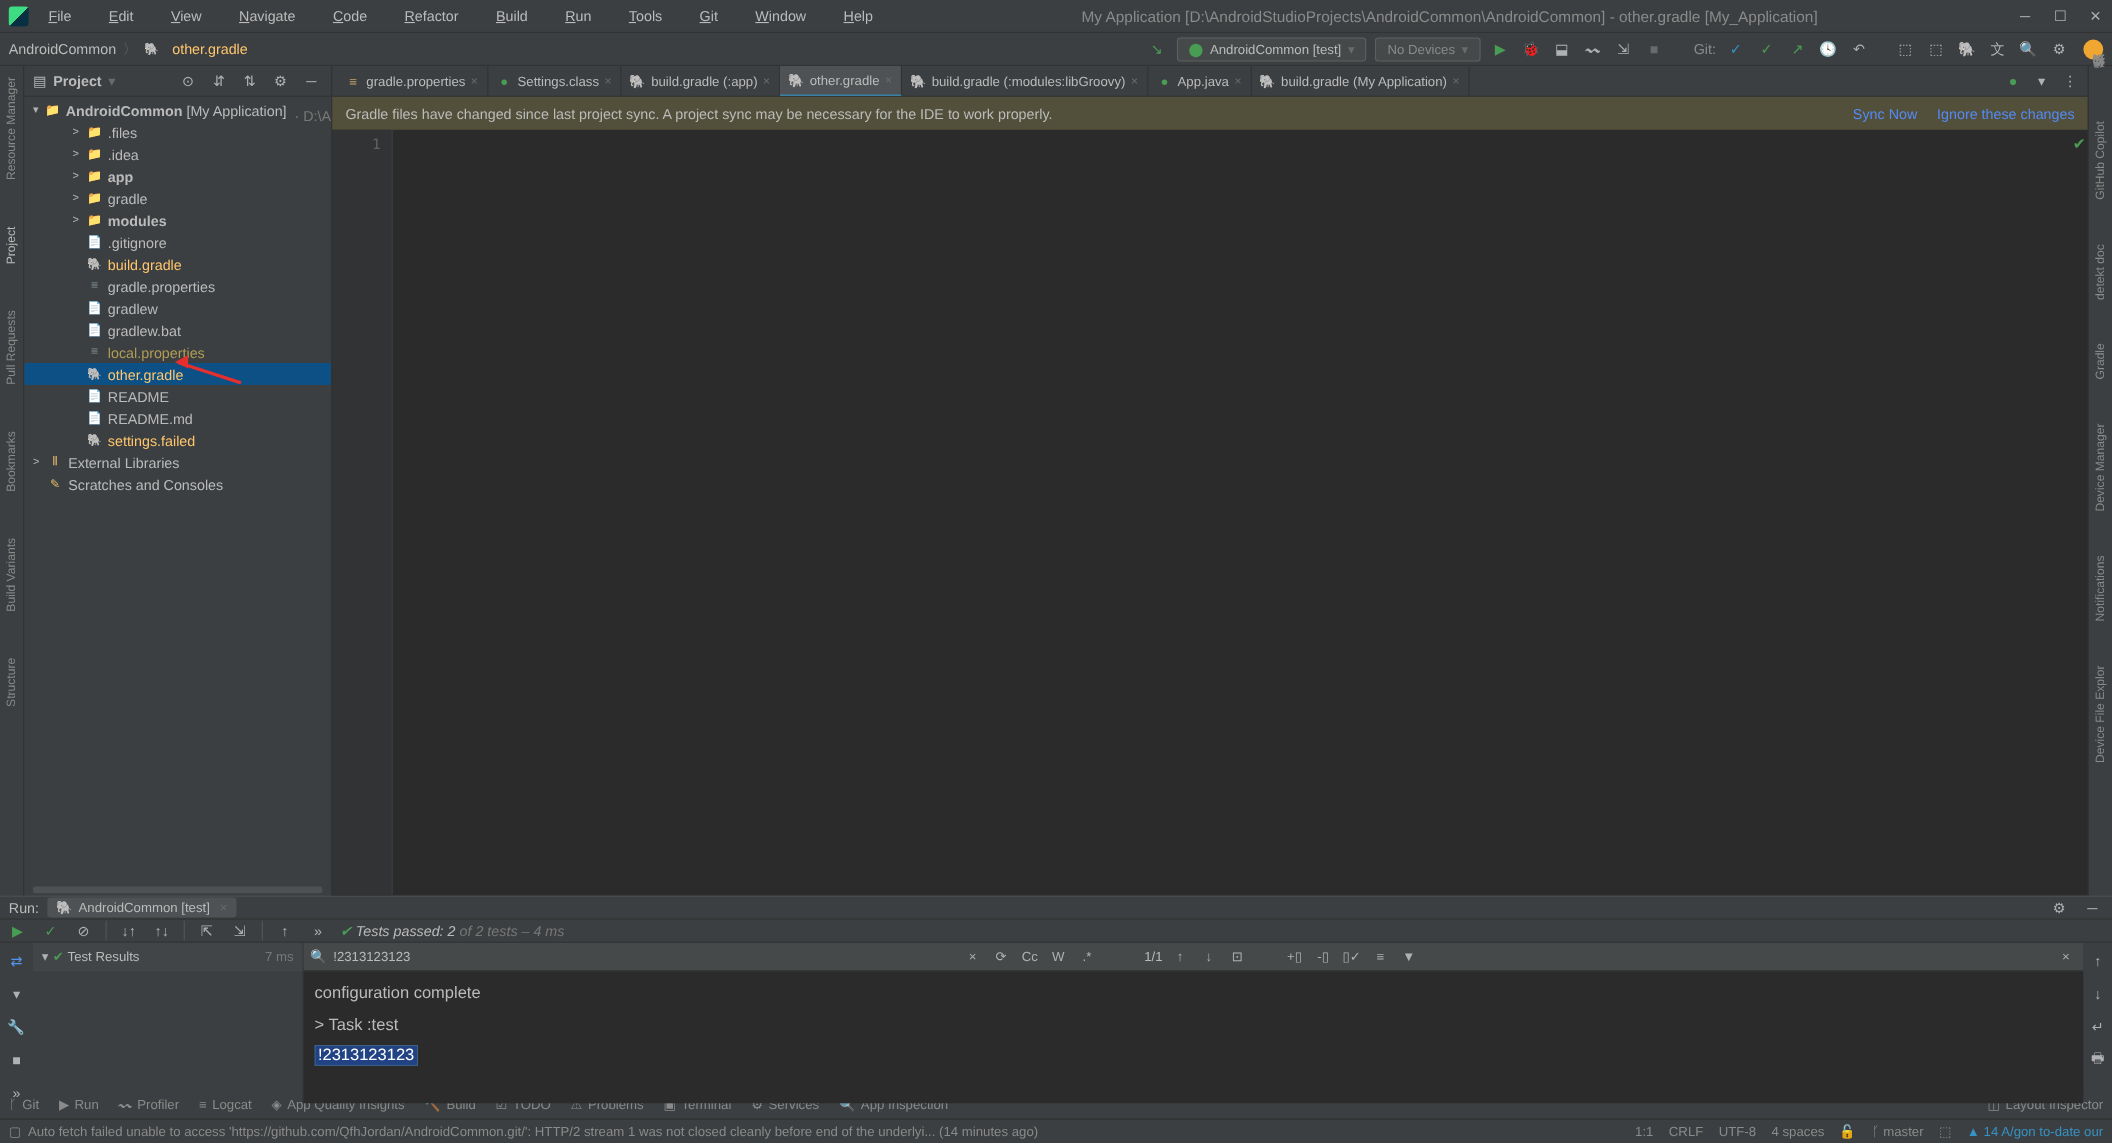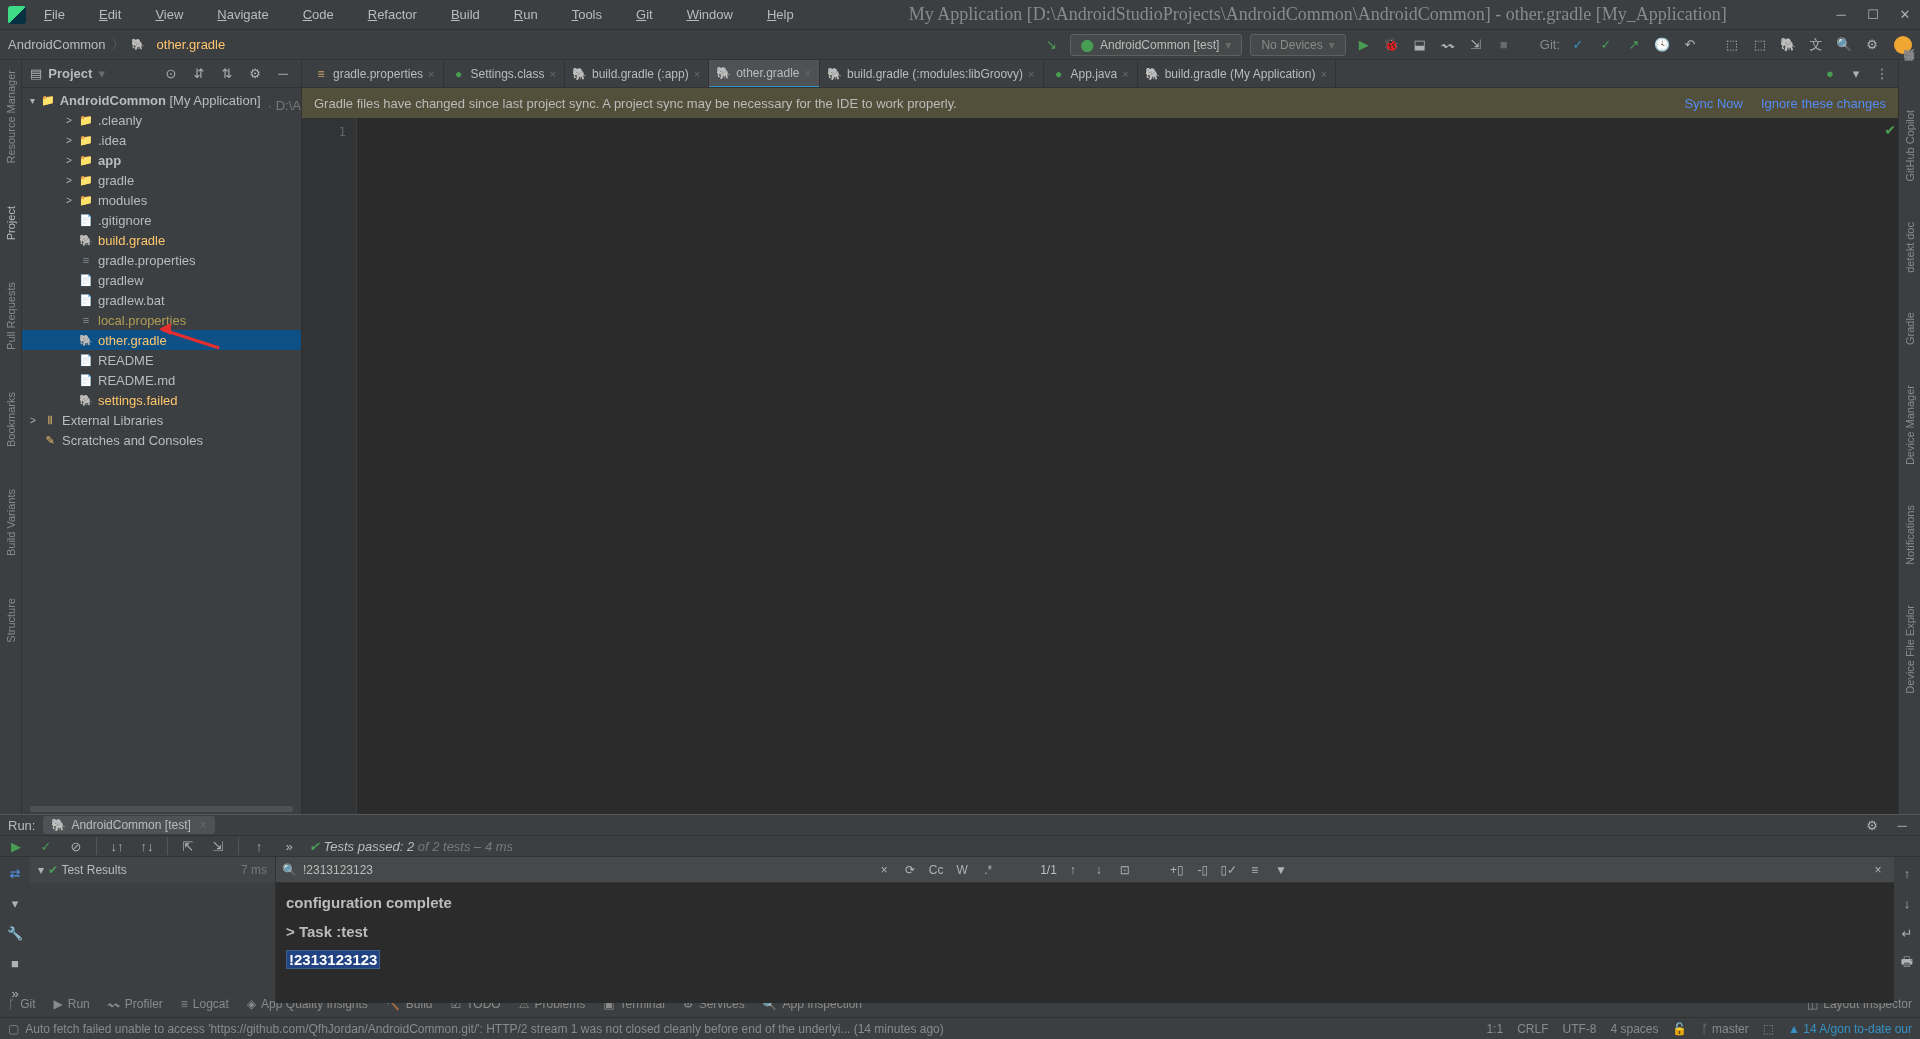--- a/index.html
+++ b/index.html
@@ -9,7 +9,7 @@
 .menu { display:flex; gap:18px; }
 .menu-item { padding:4px 8px; cursor:pointer; color:#bbbbbb; }
 .menu-item u { text-decoration:underline; }
-.title-text { flex:1; text-align:center; color:#8a8a8a; font-size:18px;font-family:Liberation Serif, serif; }
+.title-text { flex:1; text-align:center; color:#8a8a8a; font-size:14px; }
 .win-controls { display:flex; gap:18px; margin-left:auto; color:#aeb1b3; }
 .win-btn { width:14px; height:14px; cursor:pointer; display:flex; align-items:center; justify-content:center; }
 

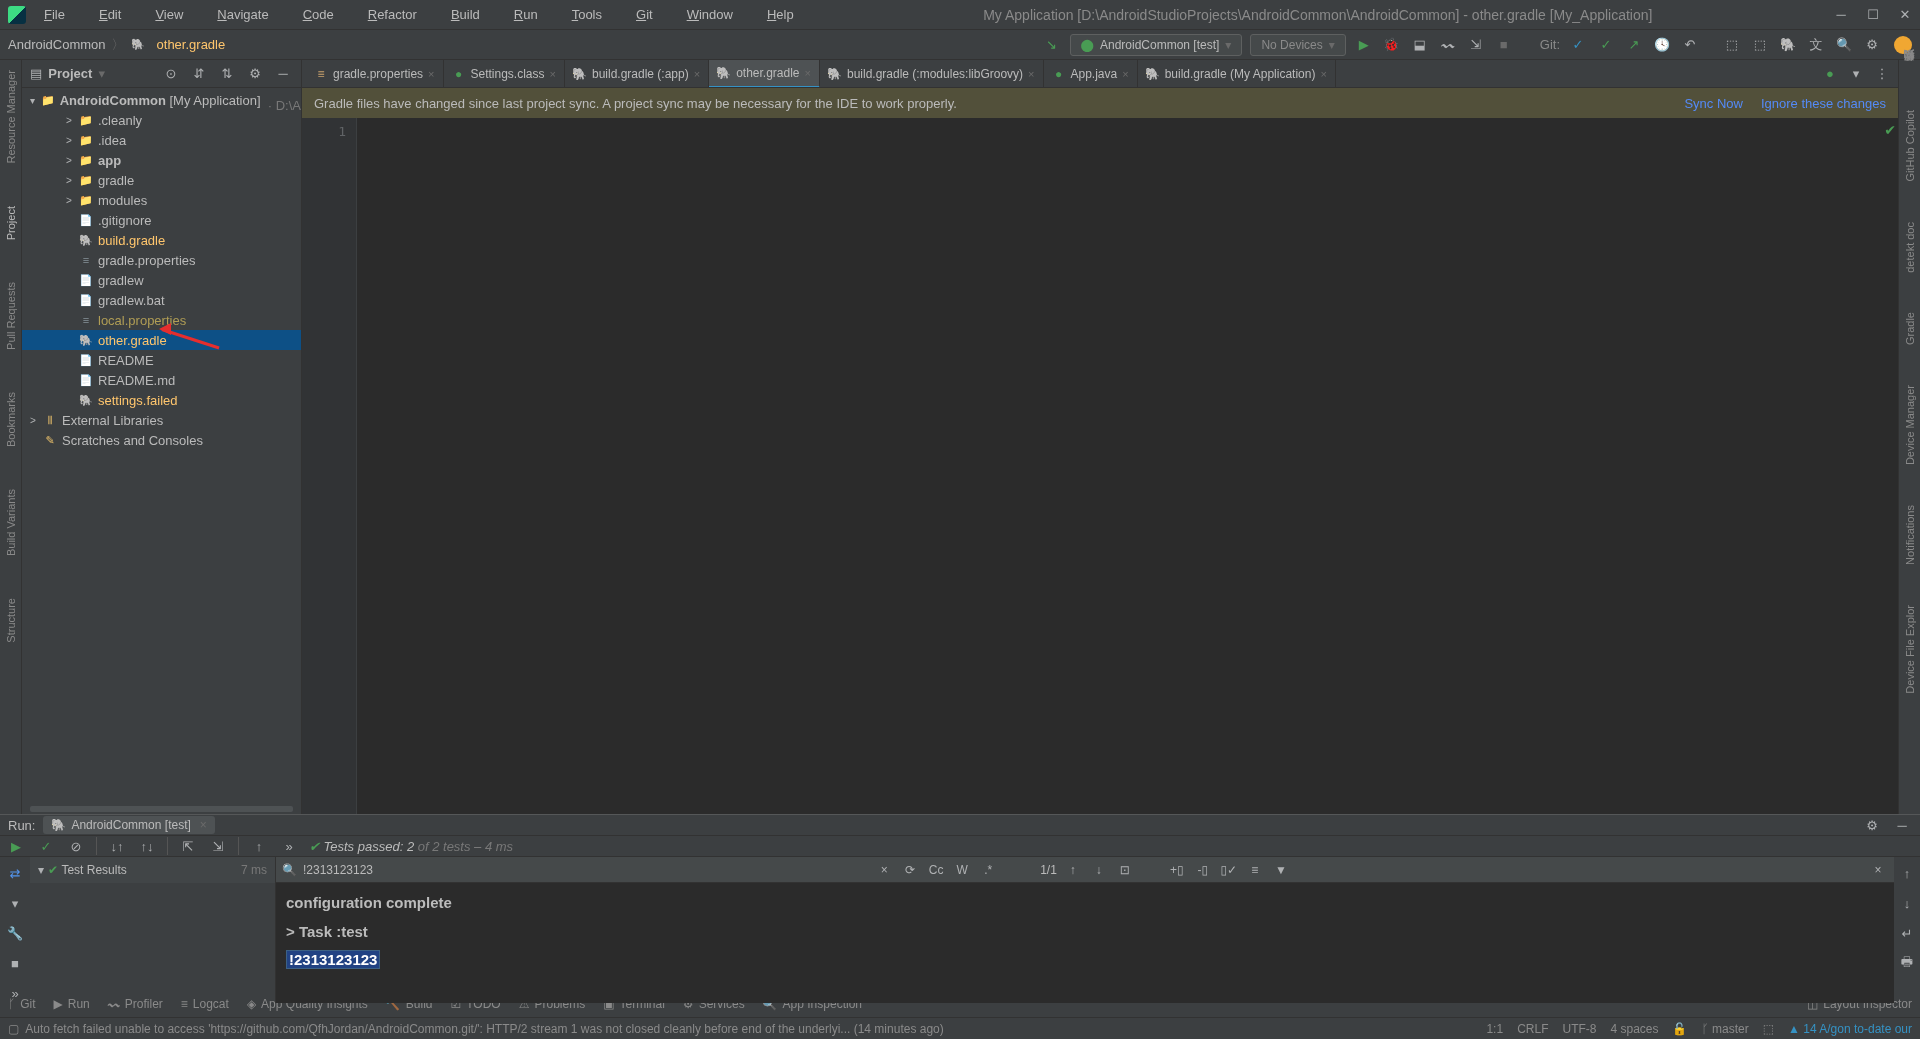--- a/index.html
+++ b/index.html
@@ -201,7 +201,7 @@
         <div class="tree-item" style="padding-left: 44px;">
           <span class="tree-arrow">&gt;</span>
           <span class="tree-icon folder-orange">📁</span>
-          <span class="tree-label" style="">.cleanly</span>
+          <span class="tree-label" style="">.files</span>
         </div>
         <div class="tree-item" style="padding-left: 44px;">
           <span class="tree-arrow">&gt;</span>

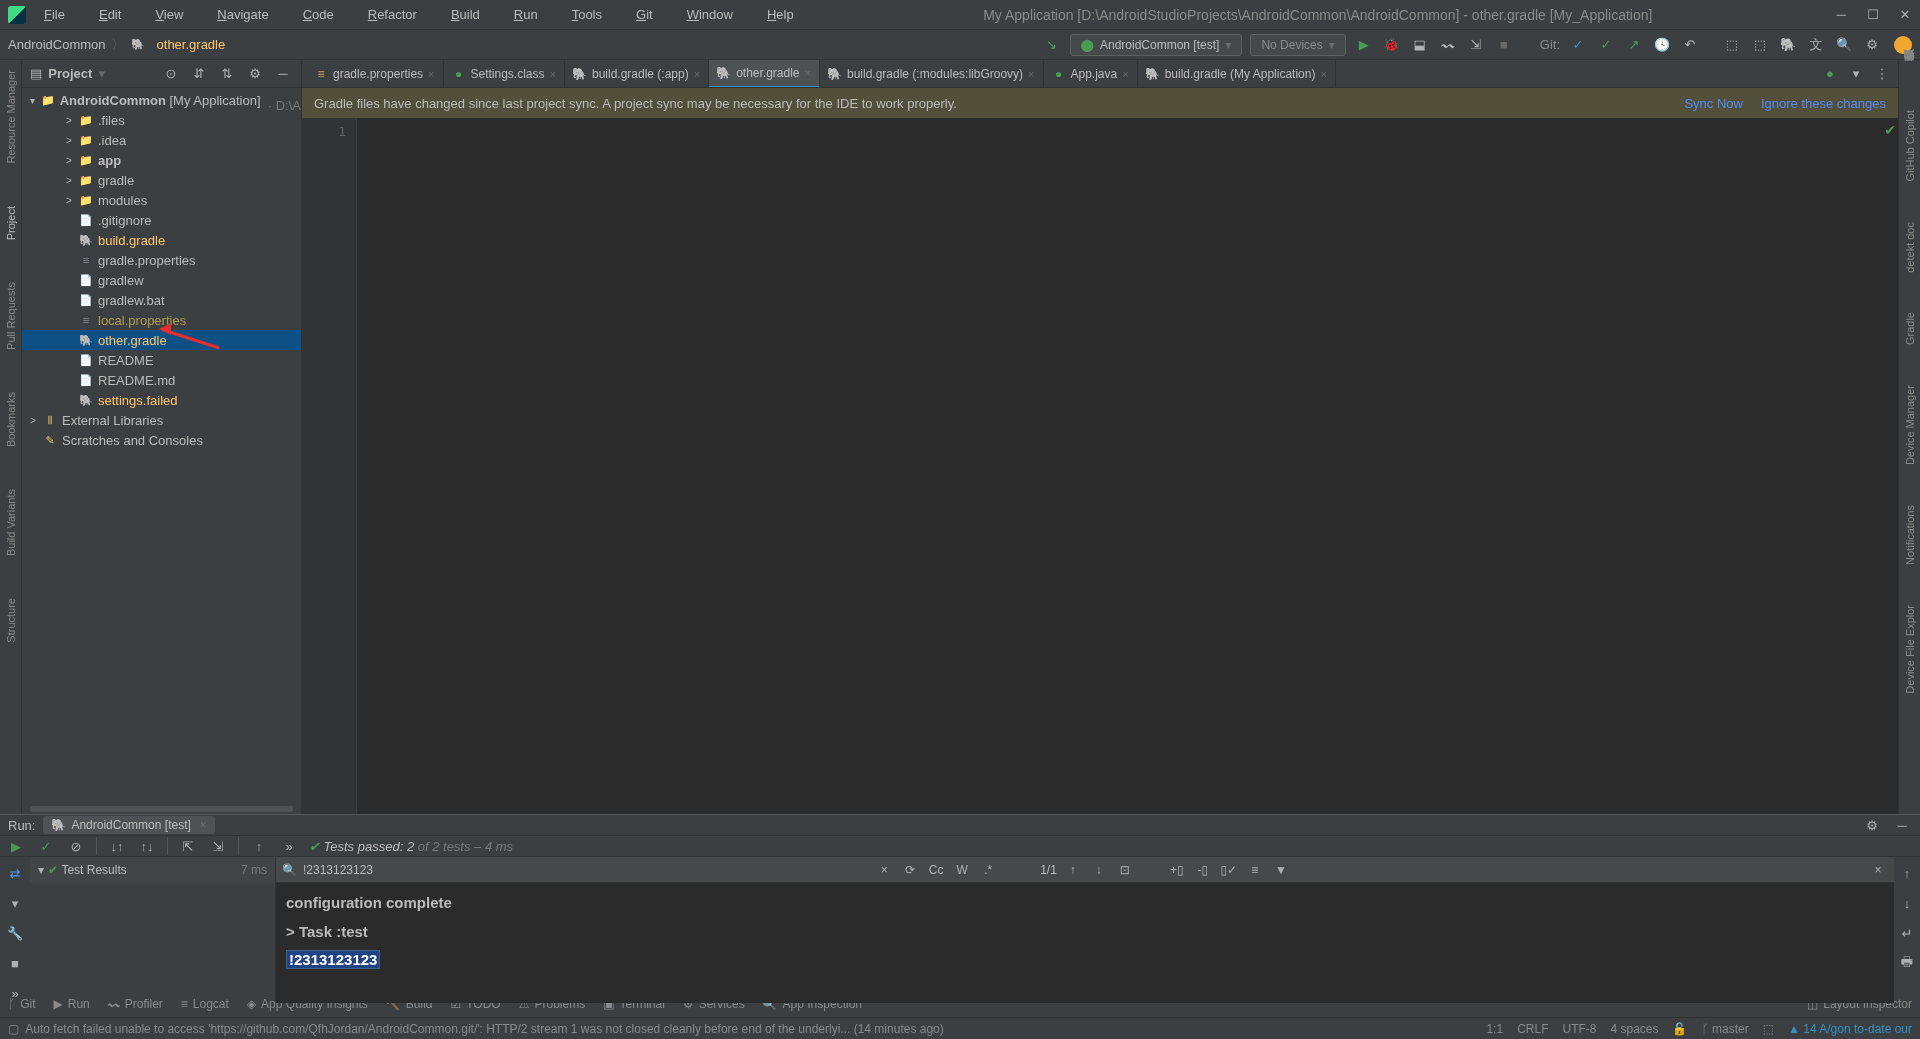--- a/index.html
+++ b/index.html
@@ -221,7 +221,7 @@
         <div class="tree-item" style="padding-left: 44px;">
           <span class="tree-arrow">&gt;</span>
           <span class="tree-icon folder-icon">📁</span>
-          <span class="tree-label" style="font-weight:normal">modules</span>
+          <span class="tree-label" style="font-weight:bold">modules</span>
         </div>
         <div class="tree-item" style="padding-left: 44px;">
           <span class="tree-arrow"></span>

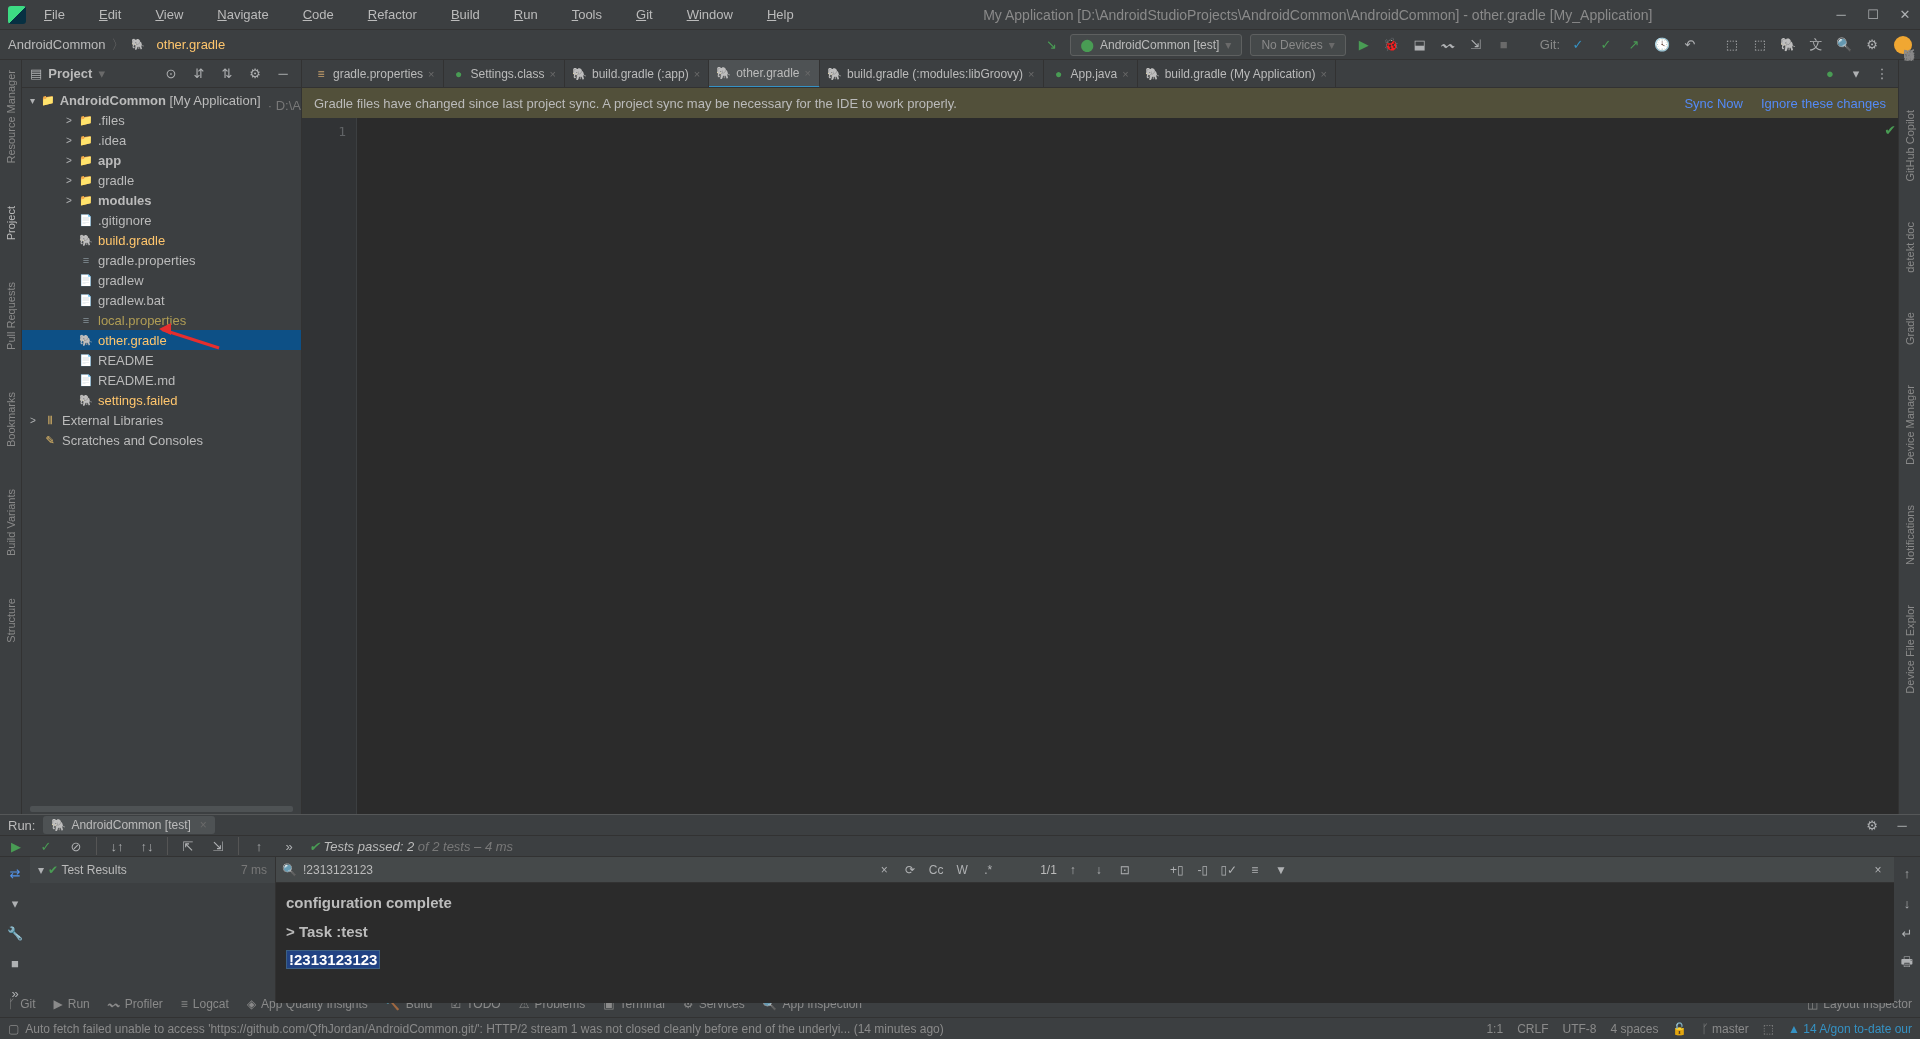--- a/index.html
+++ b/index.html
@@ -89,7 +89,7 @@
 .run-search-bar { height:26px; background:#45494a; display:flex; align-items:center; padding:0 6px; gap:6px; border-bottom:1px solid #323232; font-size:12px; }
 .run-search-bar input { background:transparent; border:none; color:#bbbbbb; flex:1; outline:none; font-size:12px; }
 
-.run-output { flex:1; background:#2b2b2b; font-family:Consolas,monospace; font-size:15px; padding:6px 10px; color:#bbbbbb; line-height:1.9; position:relative;font-weight:bold; }
+.run-output { flex:1; background:#2b2b2b; font-family:Consolas,monospace; font-size:15px; padding:6px 10px; color:#bbbbbb; line-height:1.9; position:relative; }
 .hl-select { background:#214283; color:#fff; padding:0 2px; border:1px solid #3c6185; }
 .run-right-nav { width:26px; background:#3c3f41; display:flex; flex-direction:column; align-items:center; gap:10px; padding-top:6px; color:#afb1b3; }
 

